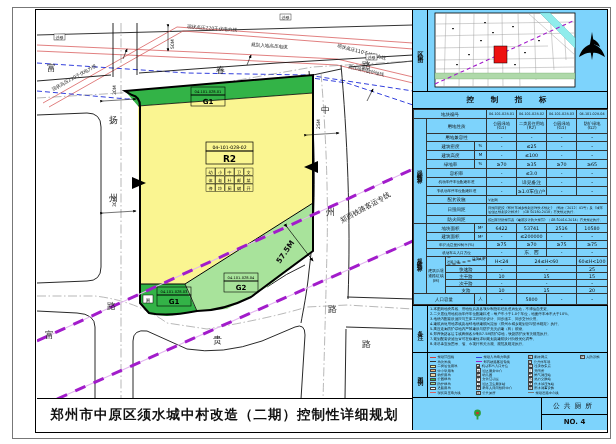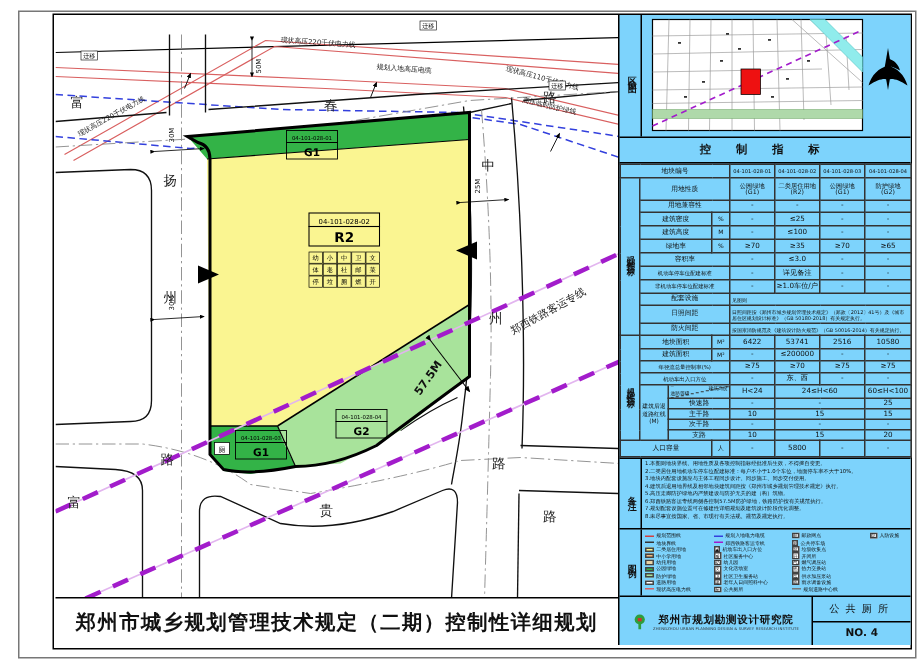--- a/index.html
+++ b/index.html
@@ -249,7 +249,7 @@
       </g>
   </svg>
 
-  <div id="titlebar">郑州市城乡规划管理技术规定（二期）控制性详细规划</div>
+  <div id="titlebar">郑州市中原区须水城中村改造（二期）控制性详细规划</div>
 
   <div id="panel">
 

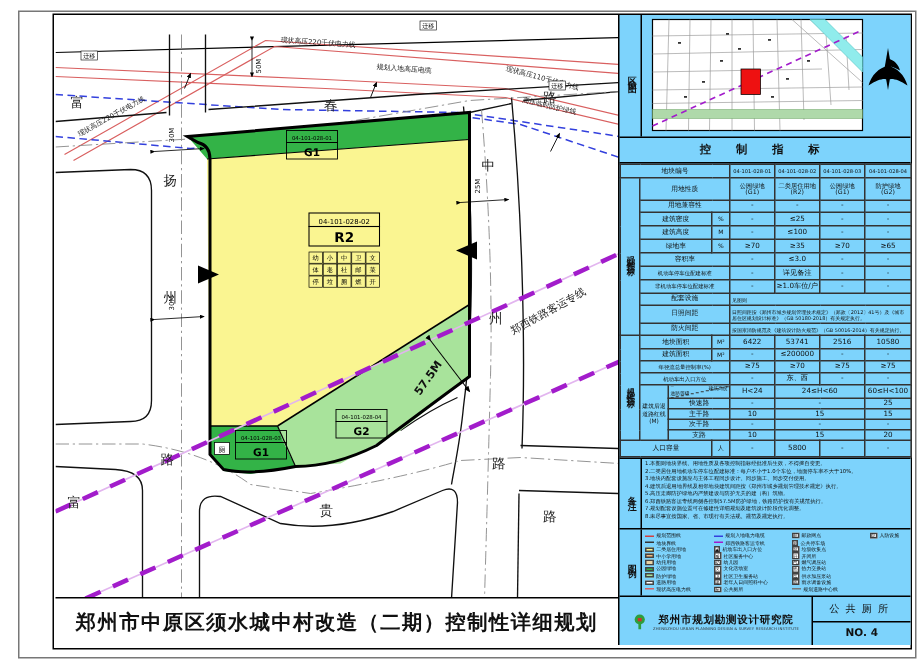--- a/index.html
+++ b/index.html
@@ -617,10 +617,6 @@
           <rect x="4.6" y="6.5" width="1.8" height="4" fill="#2E9E3C"></rect>
           <rect x="4.2" y="3" width="2.6" height="2.2" fill="#D03030"></rect>
         </svg>
-        <div id="inst-txt">
-          <div id="inst-name">郑州市规划勘测设计研究院</div>
-          <div id="inst-en">ZHENGZHOU URBAN PLANNING DESIGN &amp; SURVEY RESEARCH INSTITUTE</div>
-        </div>
       </div>
       <div id="inst-right">
         <div id="sheet-label">公共厕所</div>

